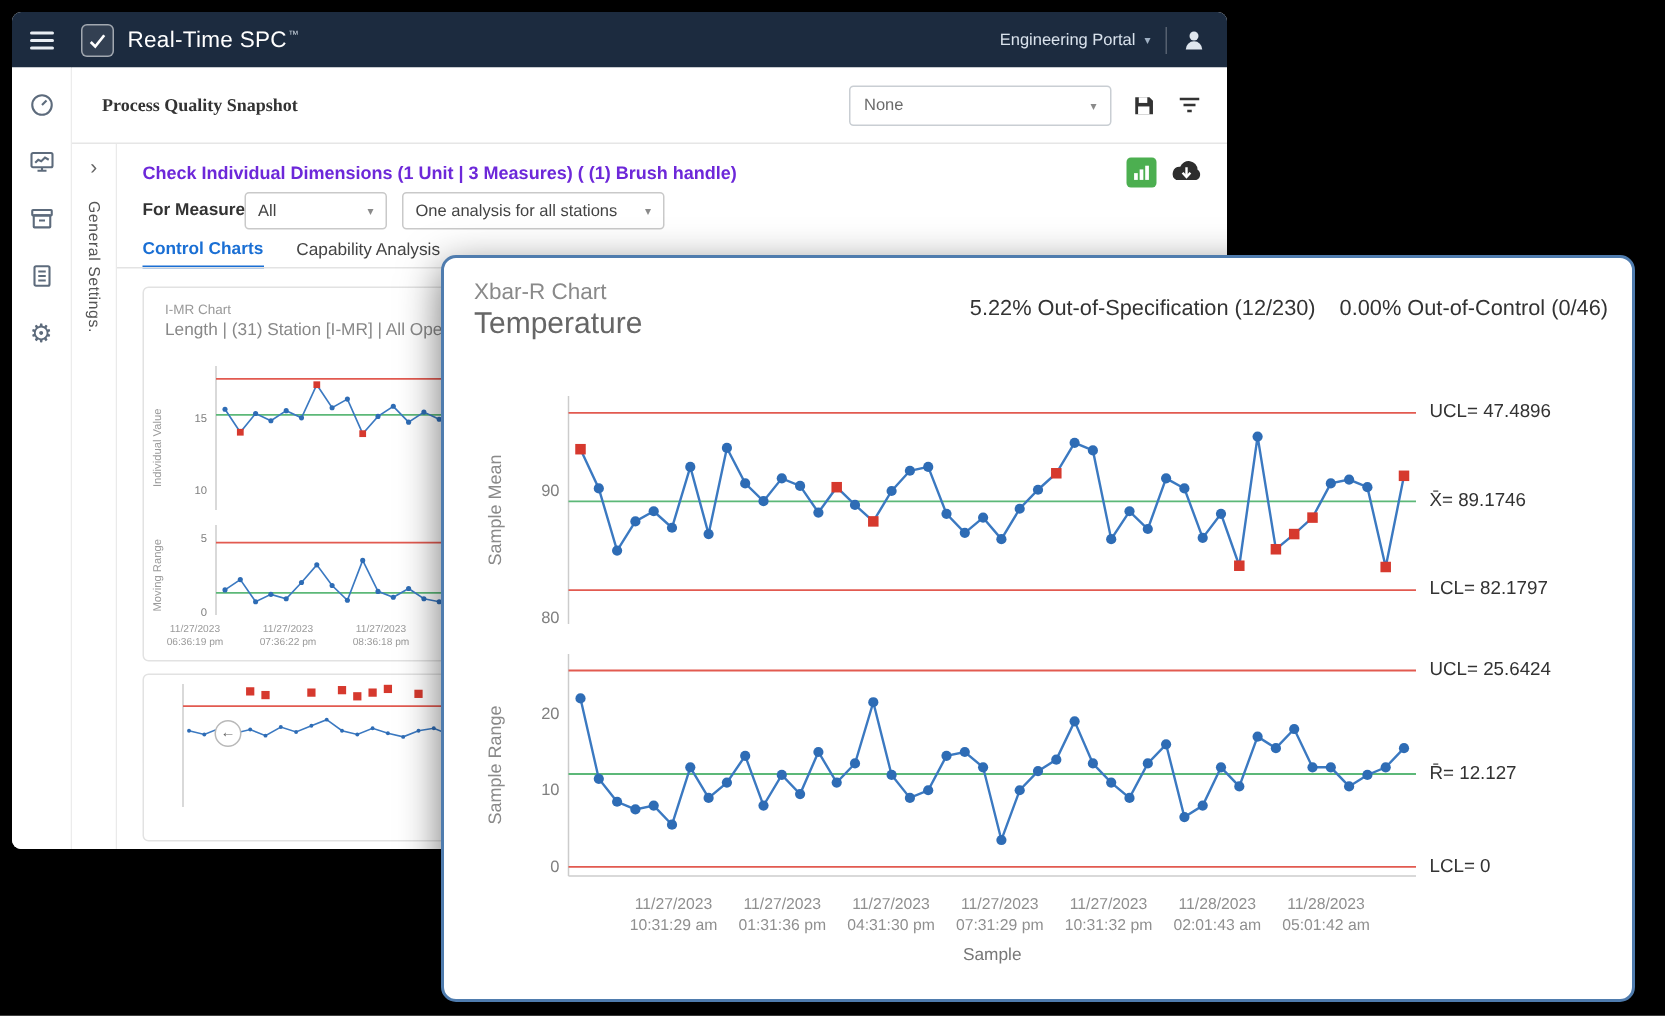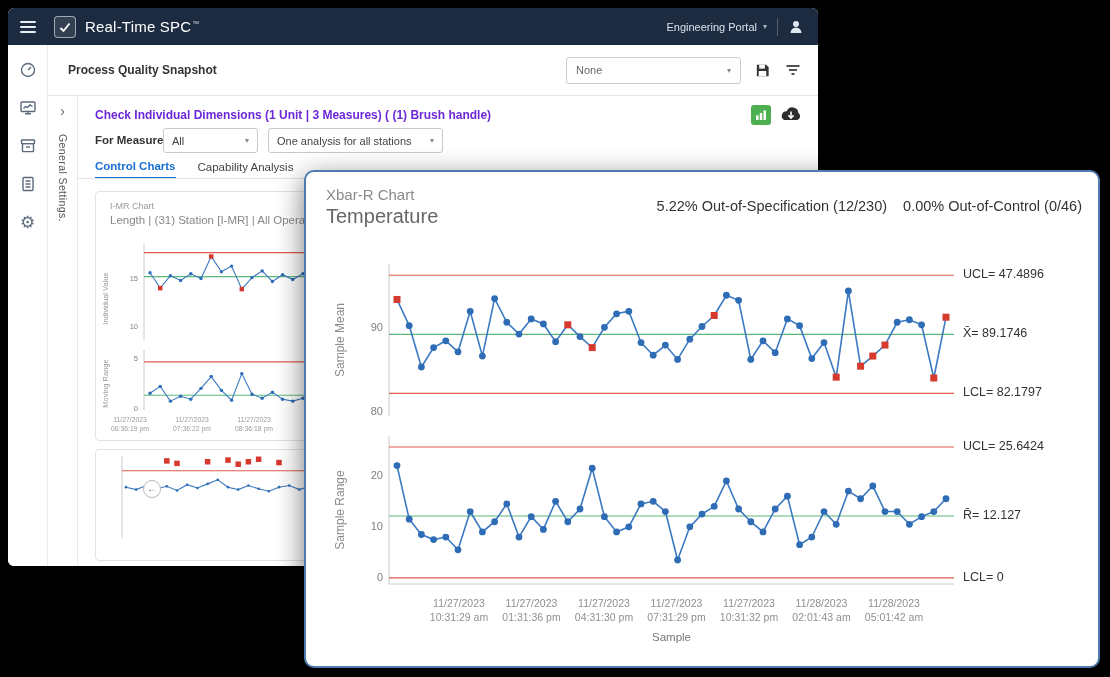--- a/index.html
+++ b/index.html
@@ -32,7 +32,7 @@
 
   .toolbar { position:absolute; left:40px; top:37px; right:0; height:51px; border-bottom:1px solid #e6e6e6;
     display:flex; align-items:center; padding:0 16px 0 20px; background:#fff; }
-  .page-title { font-size:12px; font-weight:600; color:#333; }
+  .page-title { font-size:12px; font-weight:600; color:#333;font-family:Liberation Serif, serif; }
   .toolbar-right { margin-left:auto; display:flex; align-items:center; gap:13px; }
   .select-box { width:175px; height:27px; border:1px solid #c9ced3; border-radius:3px; background:#fff;
     display:flex; align-items:center; justify-content:space-between; padding:0 9px; font-size:11px; color:#6a6a6a; cursor:pointer; }

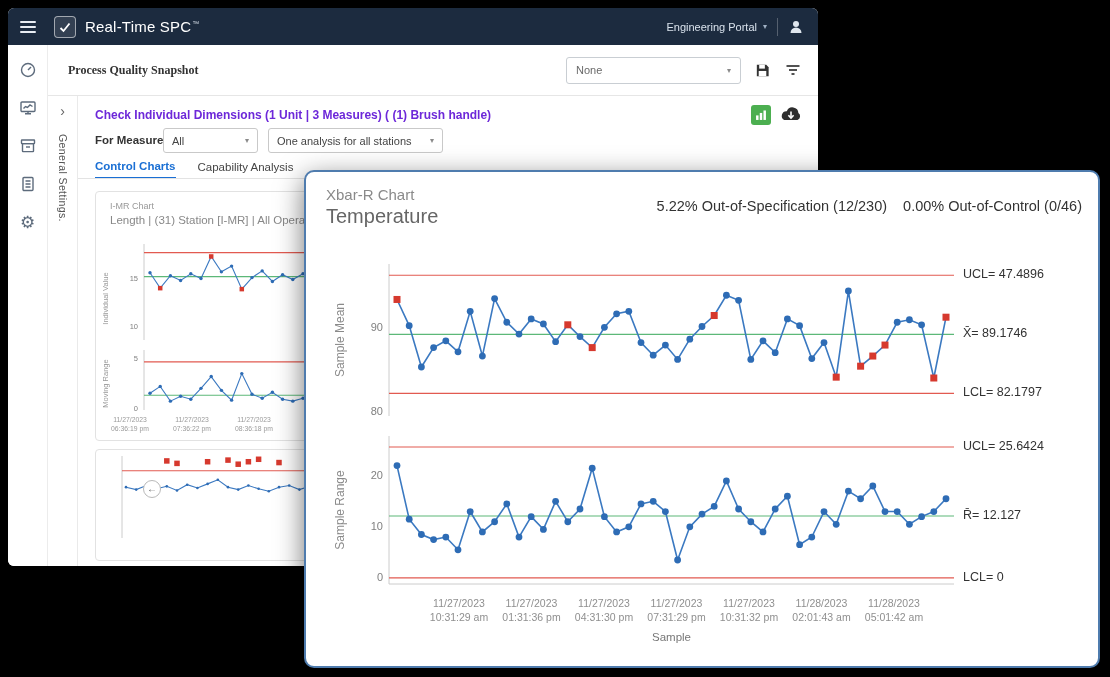--- a/index.html
+++ b/index.html
@@ -78,7 +78,7 @@
     border-radius:50%; color:#666; font-size:10px; line-height:1; display:flex; align-items:center; justify-content:center; cursor:pointer; }
 
   
-  .fg-window { position:absolute; left:304px; top:170px; width:796px; height:498px; background:#fff;
+  .fg-window { position:absolute; left:294px; top:170px; width:796px; height:498px; background:#fff;
     border:2px solid #4f7cae; border-radius:10px; box-shadow:0 8px 28px rgba(0,0,0,.55); z-index:5; }
   .fg-charttype { position:absolute; left:20px; top:14px; font-size:15px; color:#8a8a8a; }
   .fg-title { position:absolute; left:20px; top:33px; font-size:20px; color:#666; }

